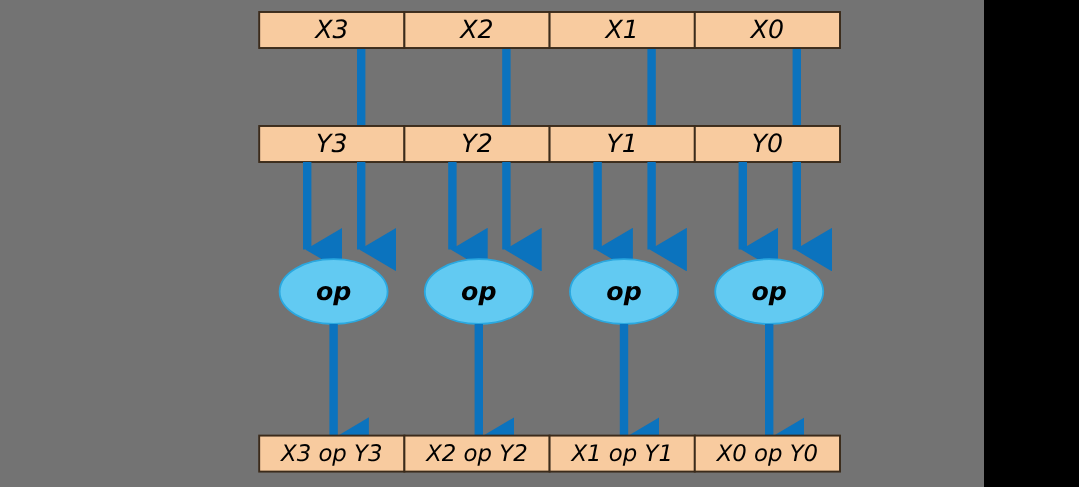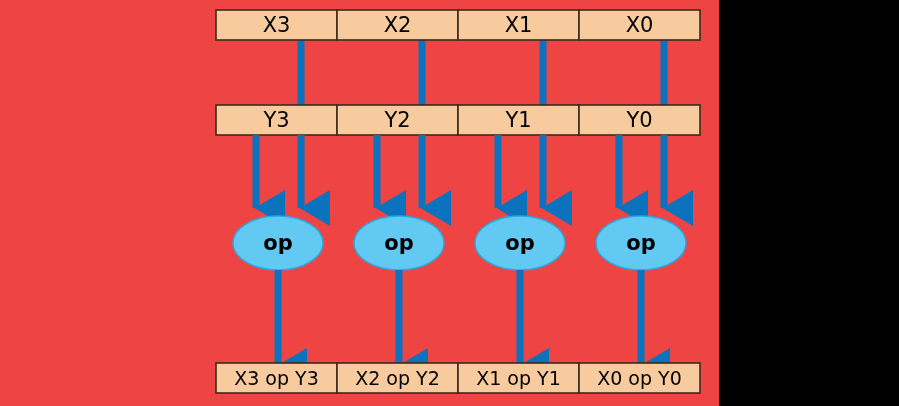--- a/index.html
+++ b/index.html
@@ -13,10 +13,11 @@
   }
   #canvas {
     position: relative;
-    width: 719px;
+    width: 820px;
     height: 406px;
-    background: #ef4444;
+    background: #737373;
     overflow: hidden;
+    font-style: italic;
   }
   #diagram-svg {
     position: absolute;

